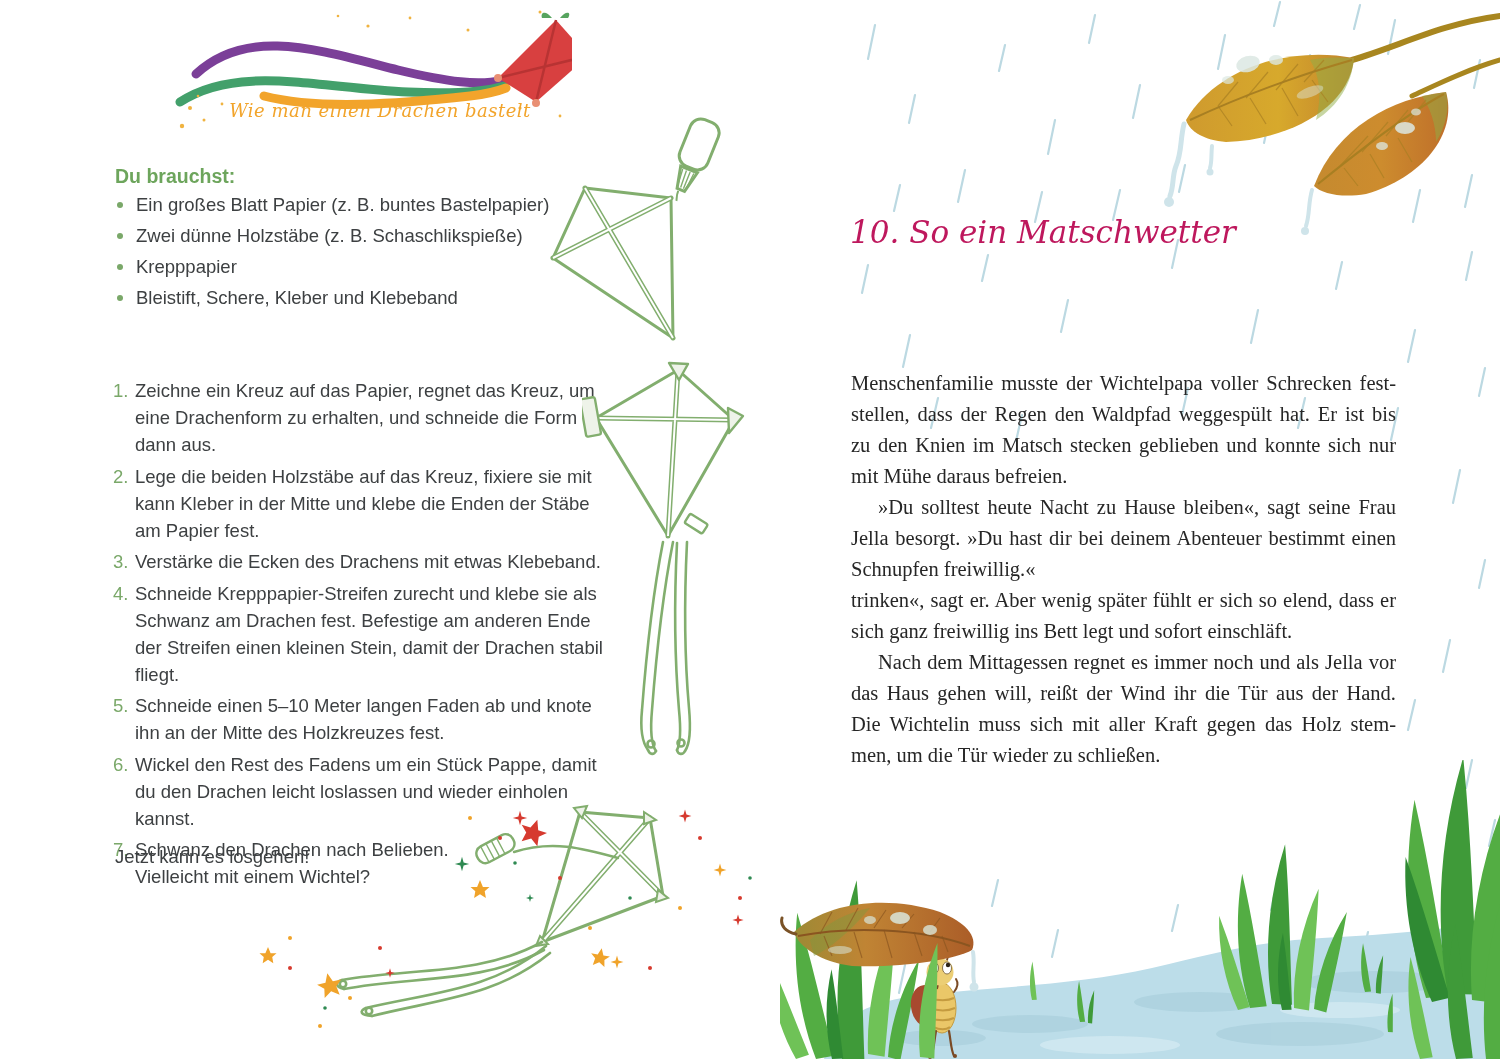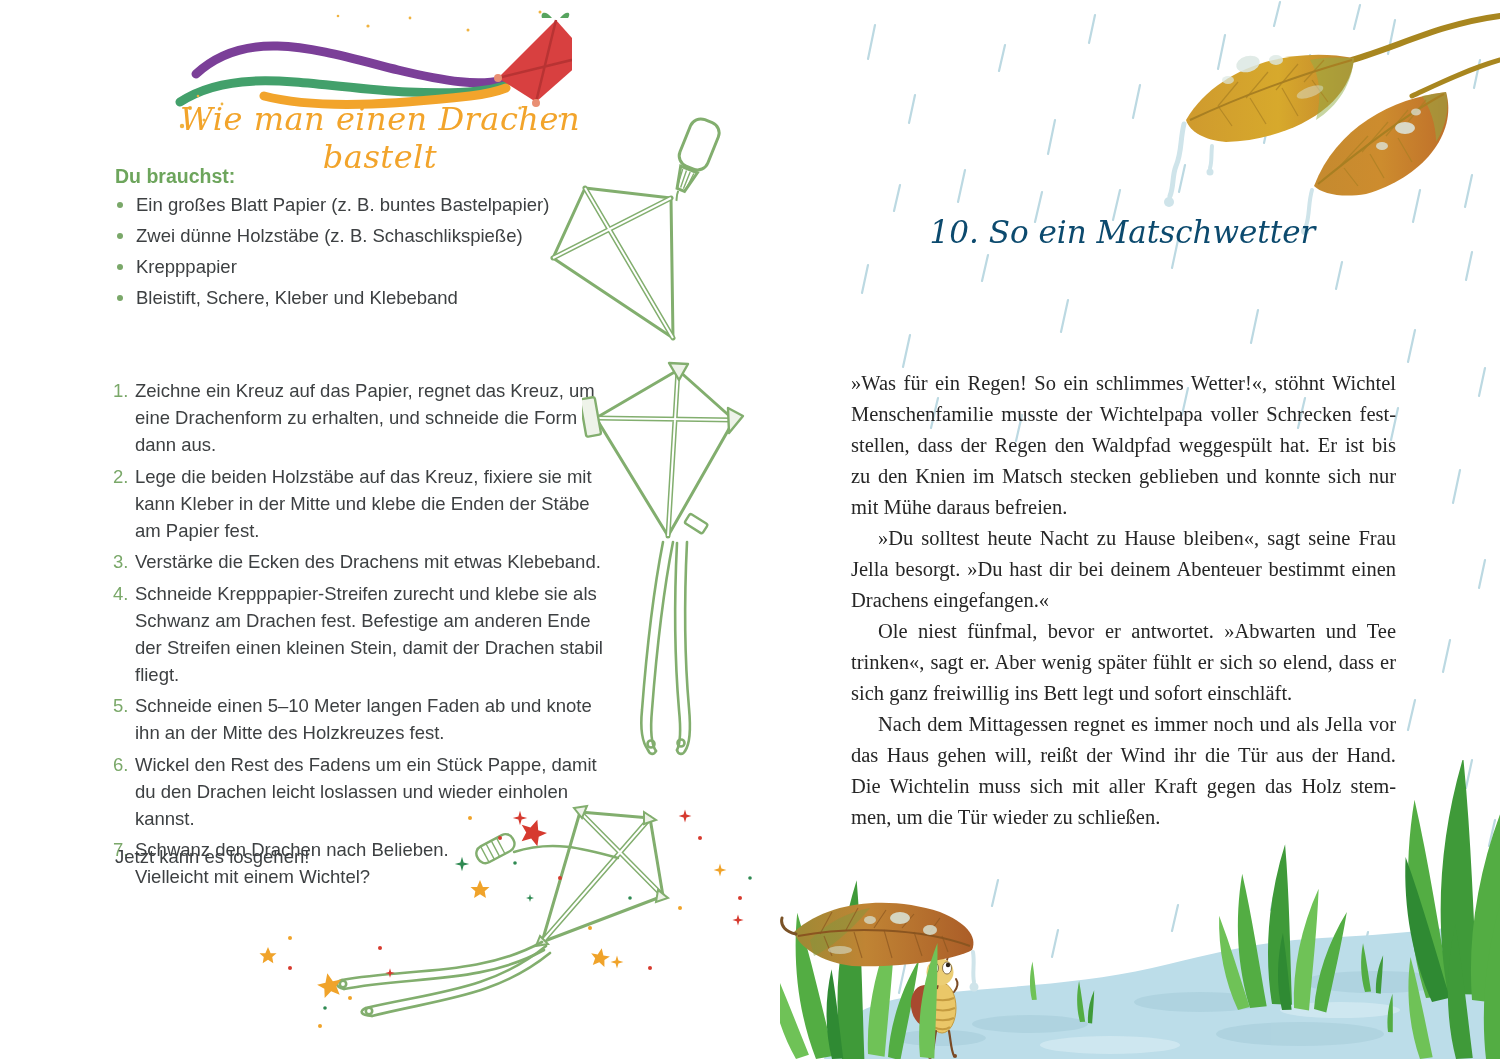--- a/index.html
+++ b/index.html
@@ -8,7 +8,7 @@
   .abs{position:absolute;}
   
   .craft-title{position:absolute;left:120px;top:100px;width:520px;margin:0;text-align:center;
-    font-family:"DejaVu Serif",serif;font-style:italic;font-weight:500;font-size:32px;
+    font-family:"DejaVu Serif",serif;font-style:italic;font-weight:500;font-size:18px;
     color:#f2a42b;letter-spacing:.5px;}
   .mat-heading{position:absolute;left:115px;top:165px;font-size:19.5px;font-weight:600;color:#6da55c;}
   .materials{position:absolute;left:115px;top:194px;width:470px;list-style:none;margin:0;padding:0;}

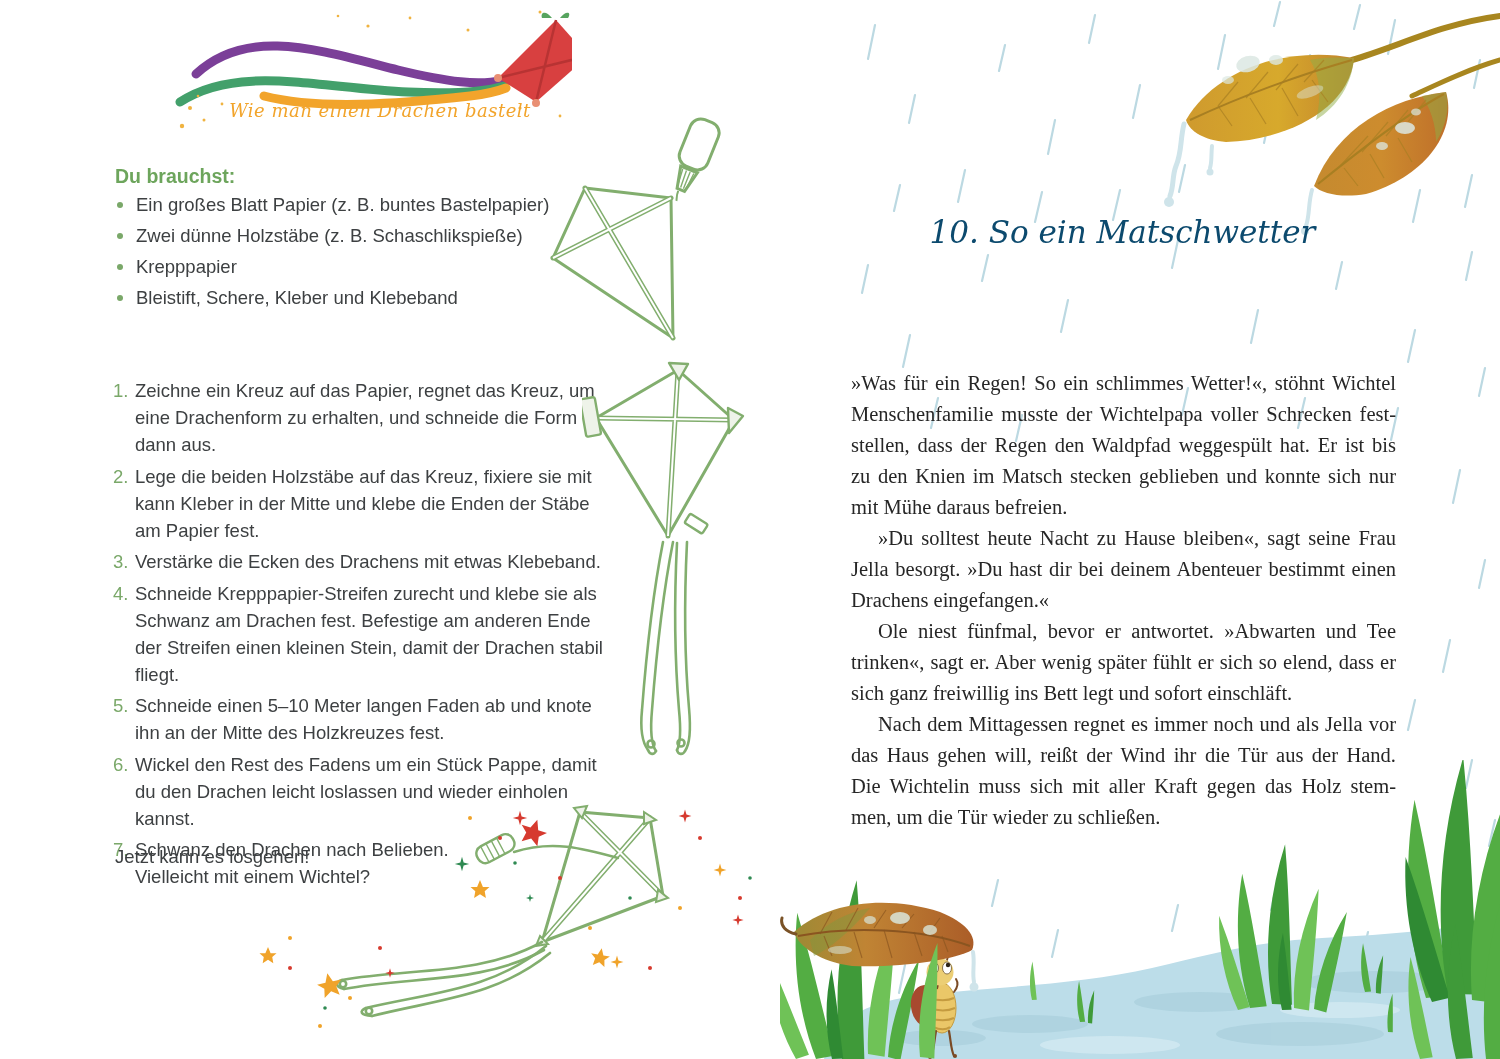--- a/index.html
+++ b/index.html
@@ -21,8 +21,8 @@
   .step.step7 .t{max-width:372px;}
   .closing{position:absolute;left:115px;top:846px;font-size:18.5px;color:#3d4042;}
   
-  .chapter-title{position:absolute;left:850px;top:214px;width:545px;margin:0;text-align:center;
-    font-family:"DejaVu Serif",serif;font-style:italic;font-weight:500;font-size:31px;color:#0c4a6e;z-index:2;}
+  .chapter-title{position:absolute;left:850px;top:214px;width:545px;margin:0;text-align:left;
+    font-family:"DejaVu Serif",serif;font-style:italic;font-weight:500;font-size:31px;color:#be185d;z-index:2;}
   .story{position:absolute;left:851px;top:368px;width:545px;z-index:2;
     font-family:"Liberation Serif",serif;font-size:20.5px;color:#262626;}
   .bodyline{height:31px;line-height:31px;overflow:hidden;text-align:justify;text-align-last:justify;}

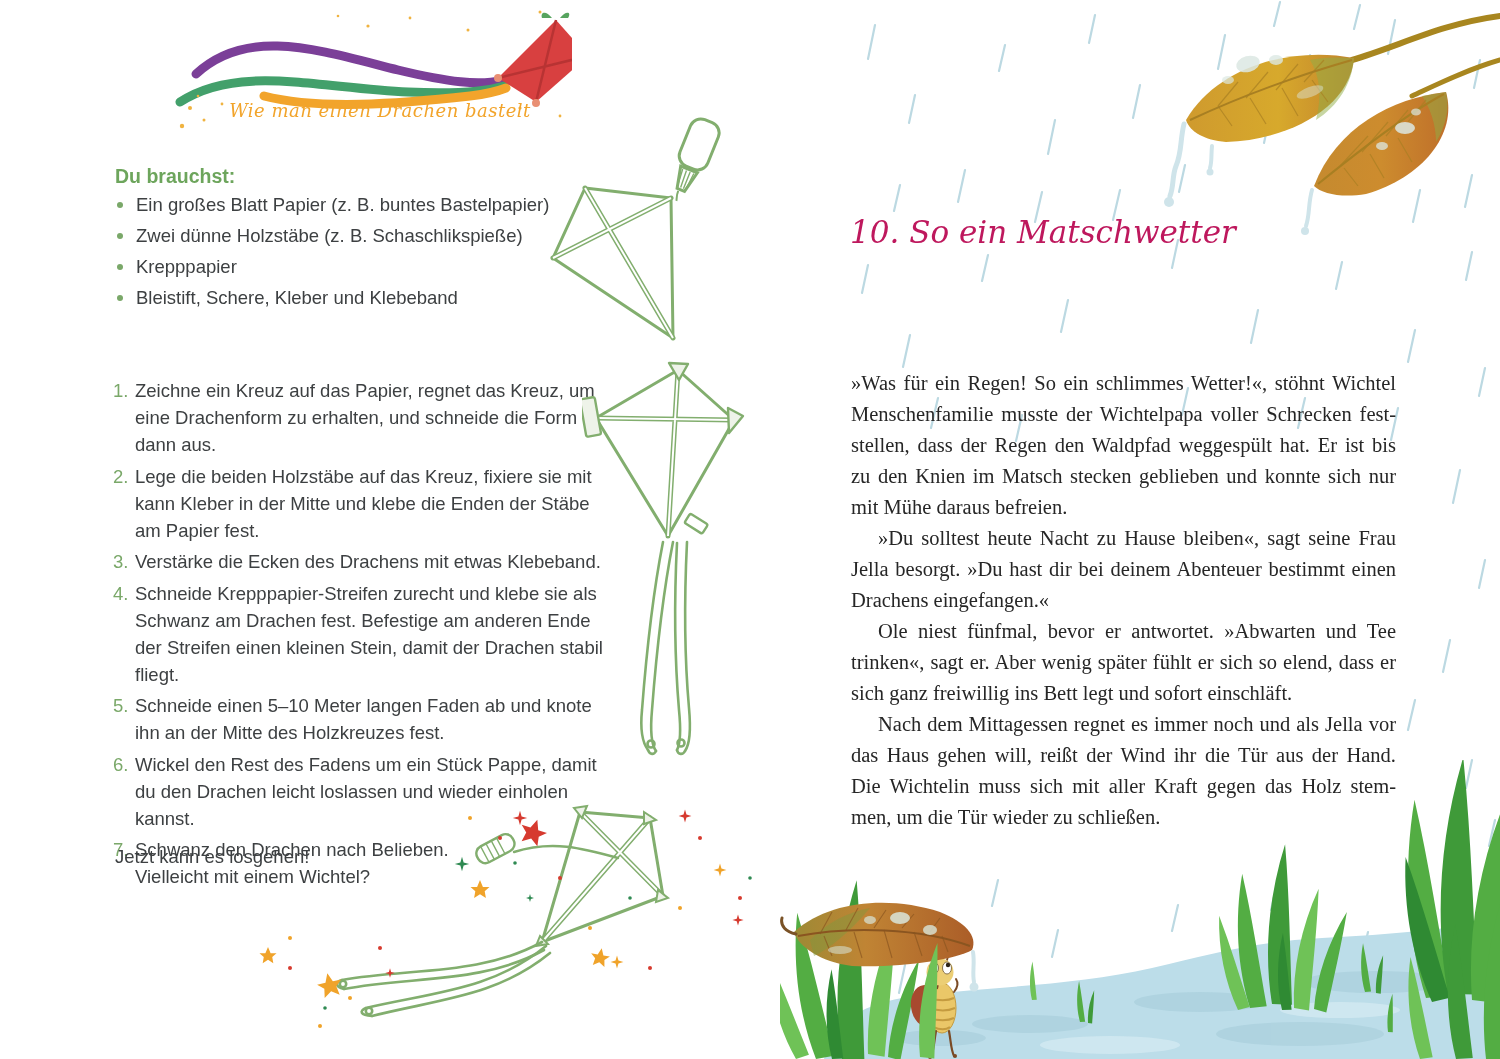--- a/index.html
+++ b/index.html
@@ -301,7 +301,6 @@
     <h2 class="chapter-title">10. So ein Matschwetter</h2>
 
     <div class="story">
-      <div class="bodyline">»Was für ein Regen! So ein schlimmes Wetter!«, stöhnt Wichtel</div>
       <div class="bodyline">Menschenfamilie musste der Wichtelpapa voller Schrecken fest-</div>
       <div class="bodyline">stellen, dass der Regen den Waldpfad weggespült hat. Er ist bis</div>
       <div class="bodyline">zu den Knien im Matsch stecken geblieben und konnte sich nur</div>

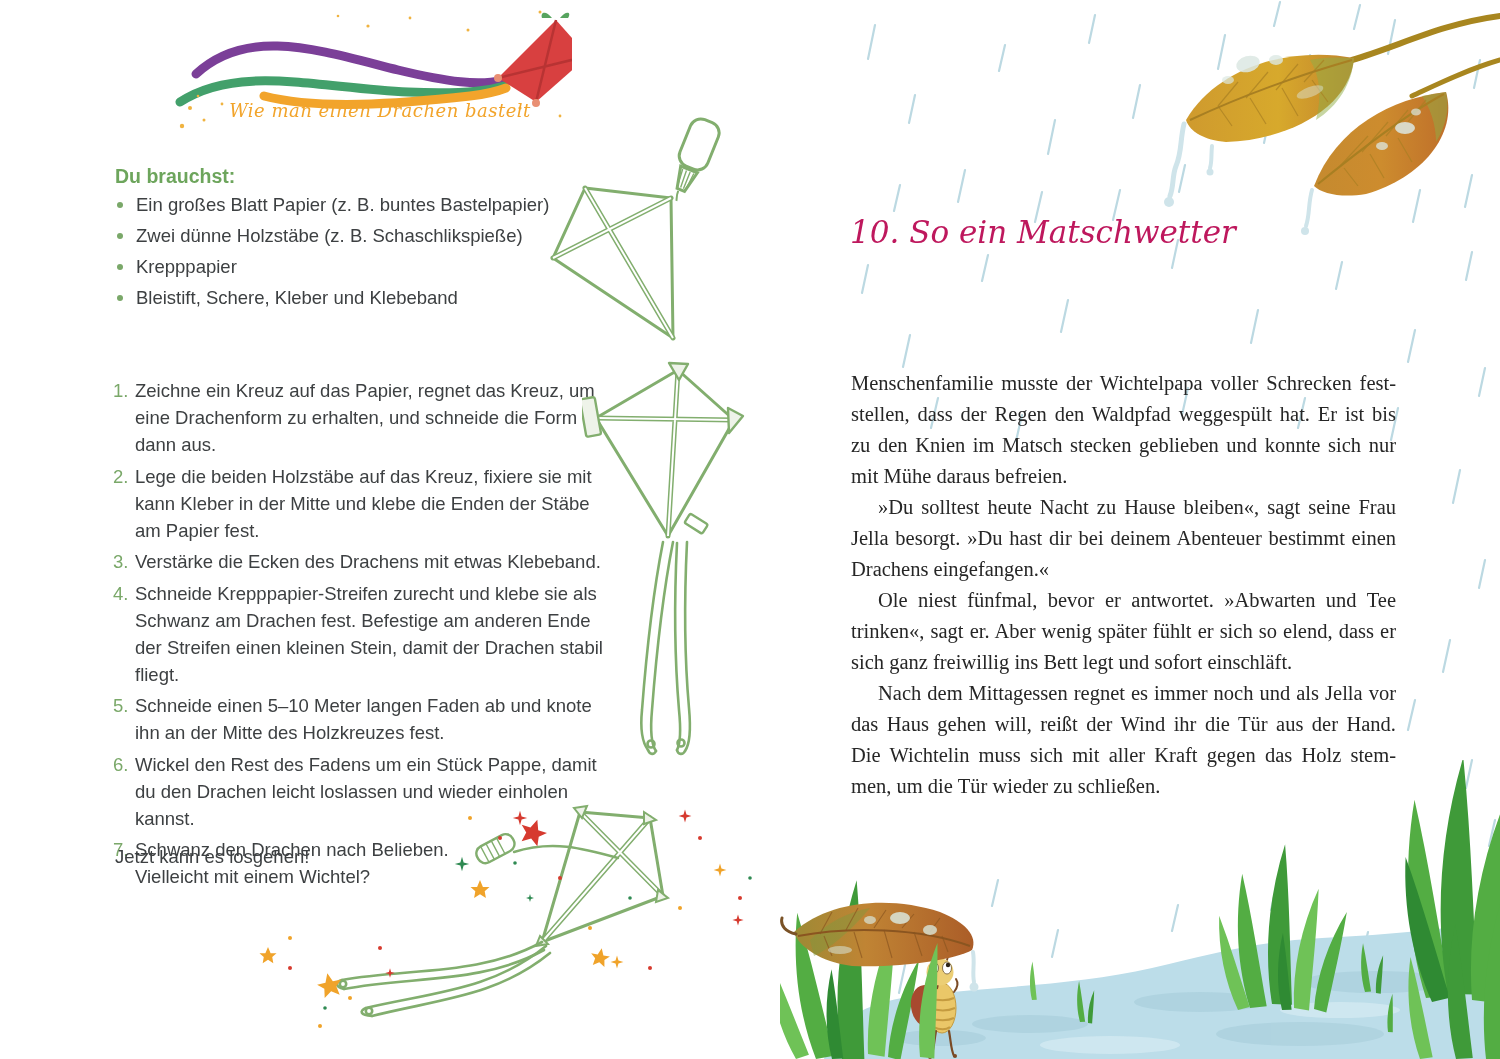--- a/index.html
+++ b/index.html
@@ -307,7 +307,7 @@
       <div class="bodyline last">mit Mühe daraus befreien.</div>
       <div class="bodyline indent">»Du solltest heute Nacht zu Hause bleiben«, sagt seine Frau</div>
       <div class="bodyline">Jella besorgt. »Du hast dir bei deinem Abenteuer bestimmt einen</div>
-      <div class="bodyline last">Drachens eingefangen.«</div>
+      <div class="bodyline last">Schnupfen freiwillig.«</div>
       <div class="bodyline indent">Ole niest fünfmal, bevor er antwortet. »Abwarten und Tee</div>
       <div class="bodyline">trinken«, sagt er. Aber wenig später fühlt er sich so elend, dass er</div>
       <div class="bodyline last">sich ganz freiwillig ins Bett legt und sofort einschläft.</div>

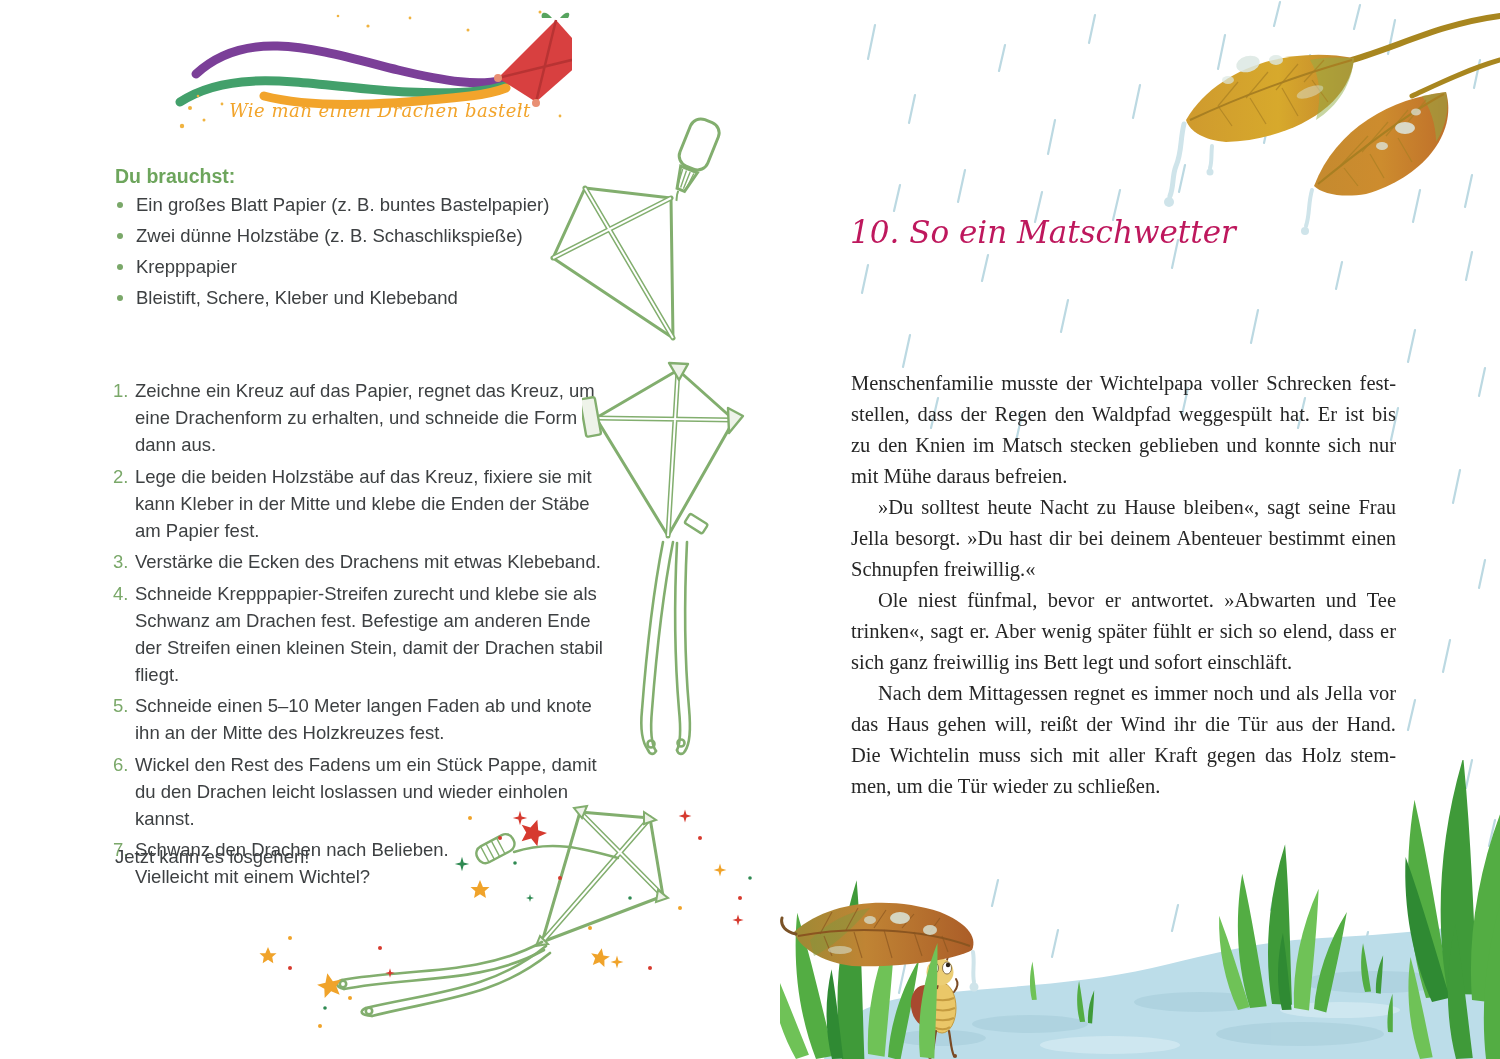--- a/index.html
+++ b/index.html
@@ -308,7 +308,6 @@
       <div class="bodyline indent">»Du solltest heute Nacht zu Hause bleiben«, sagt seine Frau</div>
       <div class="bodyline">Jella besorgt. »Du hast dir bei deinem Abenteuer bestimmt einen</div>
       <div class="bodyline last">Schnupfen freiwillig.«</div>
-      <div class="bodyline indent">Ole niest fünfmal, bevor er antwortet. »Abwarten und Tee</div>
       <div class="bodyline">trinken«, sagt er. Aber wenig später fühlt er sich so elend, dass er</div>
       <div class="bodyline last">sich ganz freiwillig ins Bett legt und sofort einschläft.</div>
       <div class="bodyline indent">Nach dem Mittagessen regnet es immer noch und als Jella vor</div>

